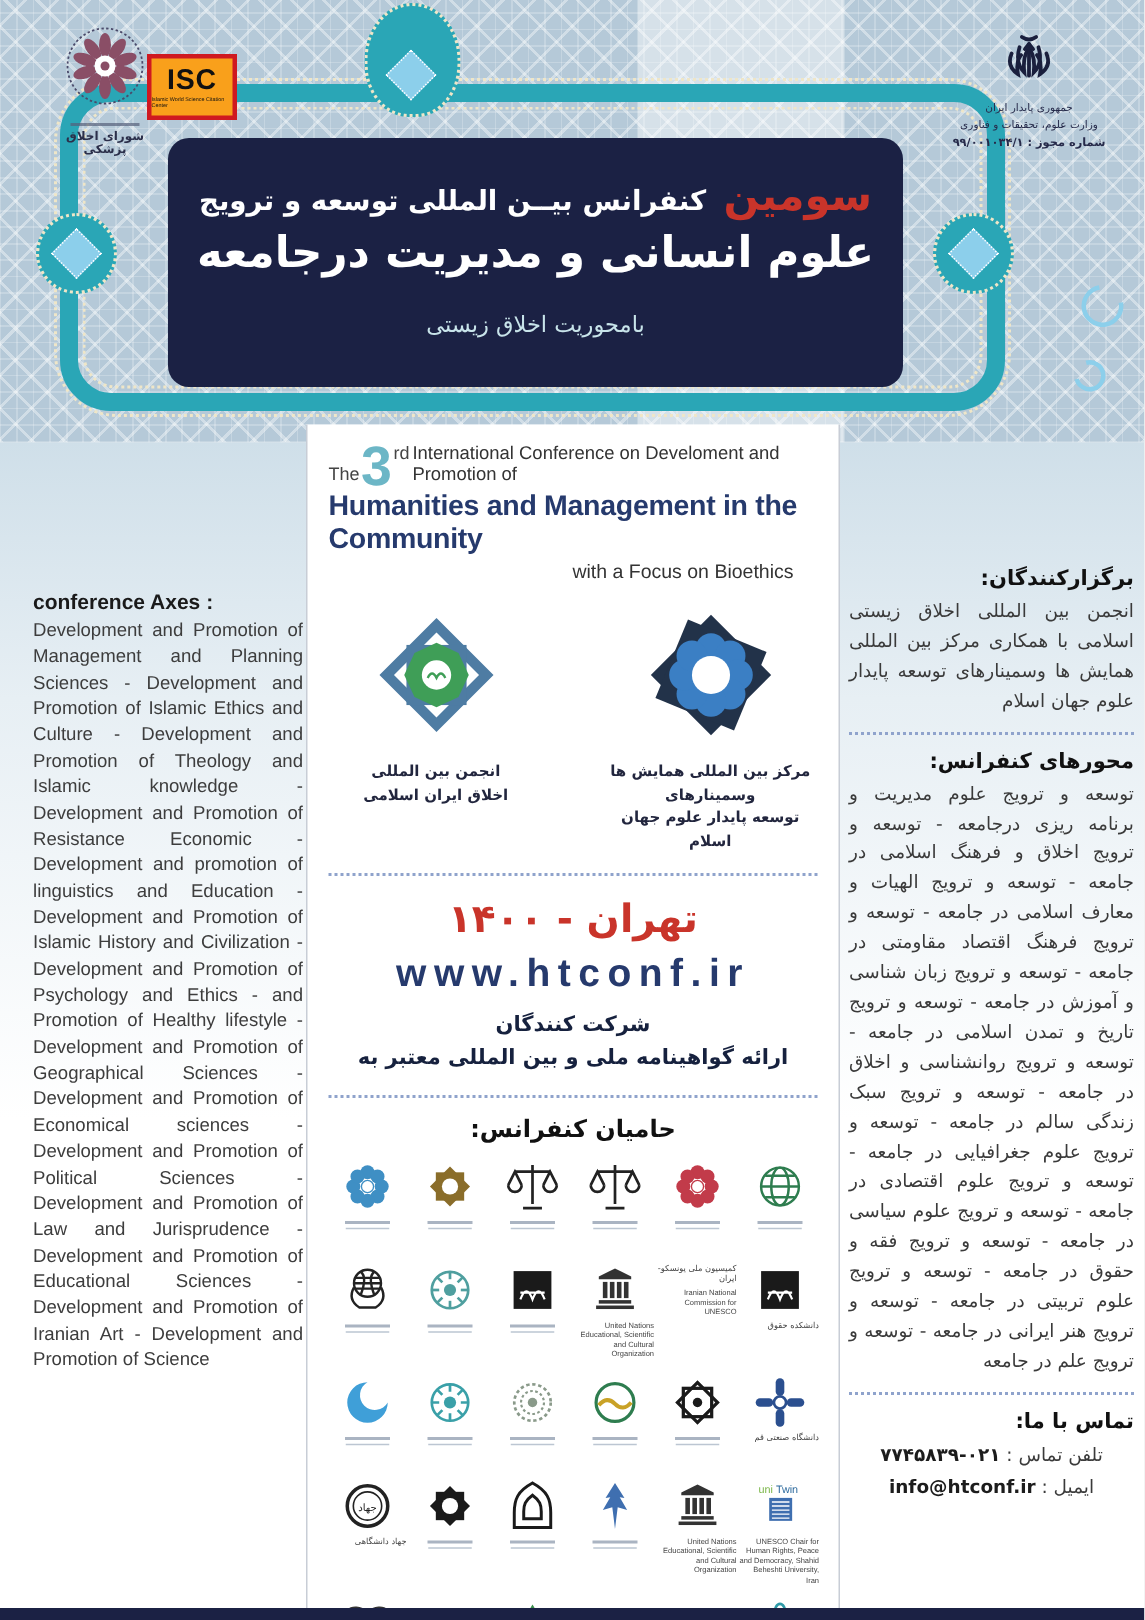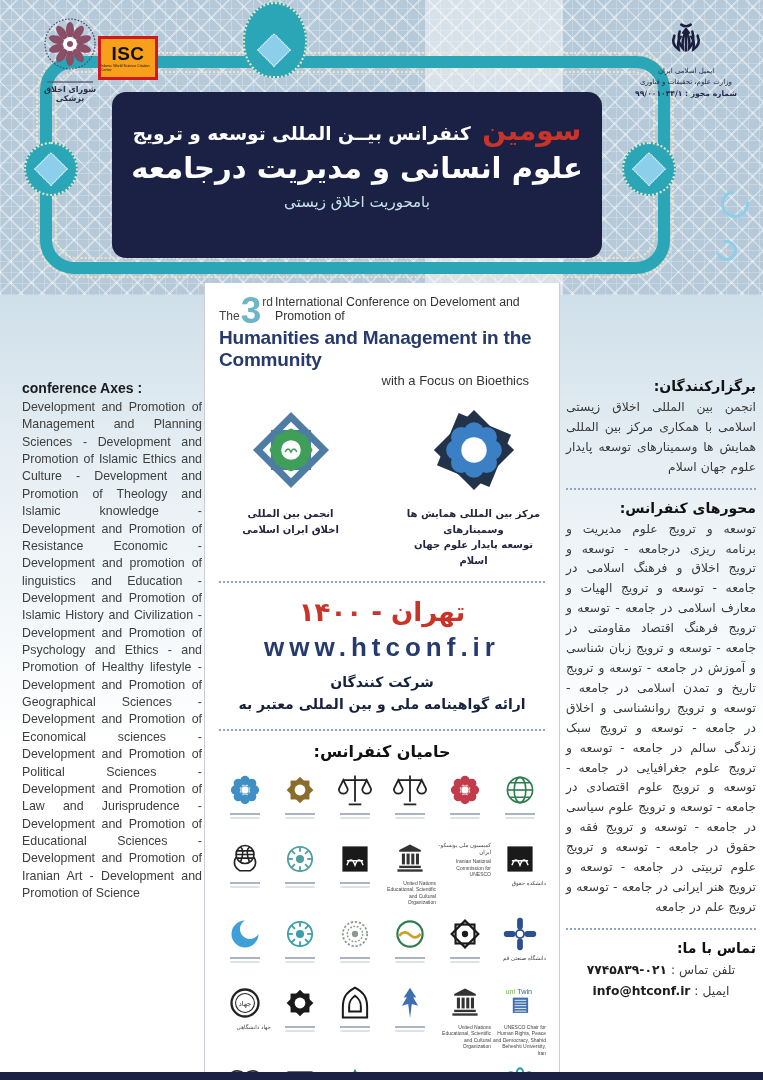--- a/index.html
+++ b/index.html
@@ -176,7 +176,7 @@
         </svg>
       </span>
       <div class="emblem-lines fa">
-        <div>ایمیل اسلامی ایران</div>
+        <div>جمهوری پایدار ایران</div>
         <div>وزارت علوم، تحقیقات و فناوری</div>
         <div class="lic">شماره مجوز : ۹۹/۰۰۱۰۳۴/۱</div>
       </div>

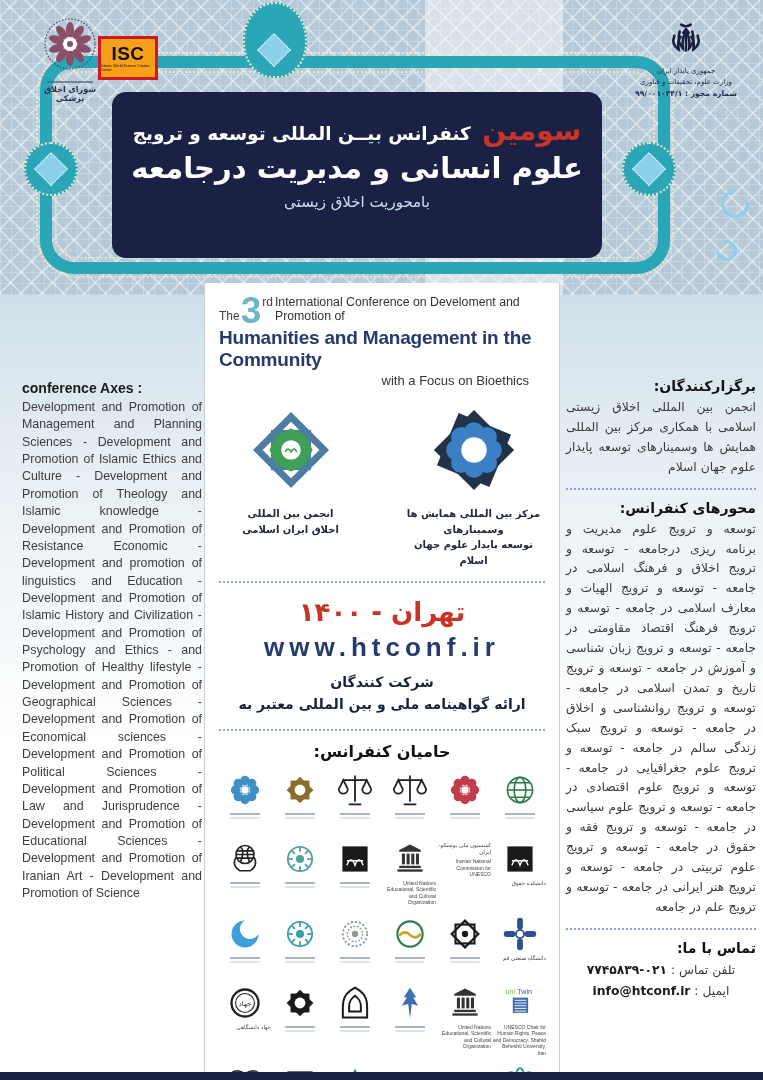--- a/index.html
+++ b/index.html
@@ -40,7 +40,7 @@
   .bl1{font-size:18.5px;font-weight:bold;color:#fff;letter-spacing:-.3px;}
   .bl1 .red{font-size:28px;font-weight:bold;color:var(--accent-red,#c9342a);margin-left:5px;}
   .bl2{font-size:29px;font-weight:bold;color:#fff;margin-top:4px;letter-spacing:-.5px;}
-  .bl3{font-size:15px;color:#c8e4ea;margin-top:8px;}
+  .bl3{font-size:15px;color:#c8e4ea;margin-top:22px;}
 
   
   .seal{position:absolute;left:38px;top:18px;width:64px;text-align:center;}

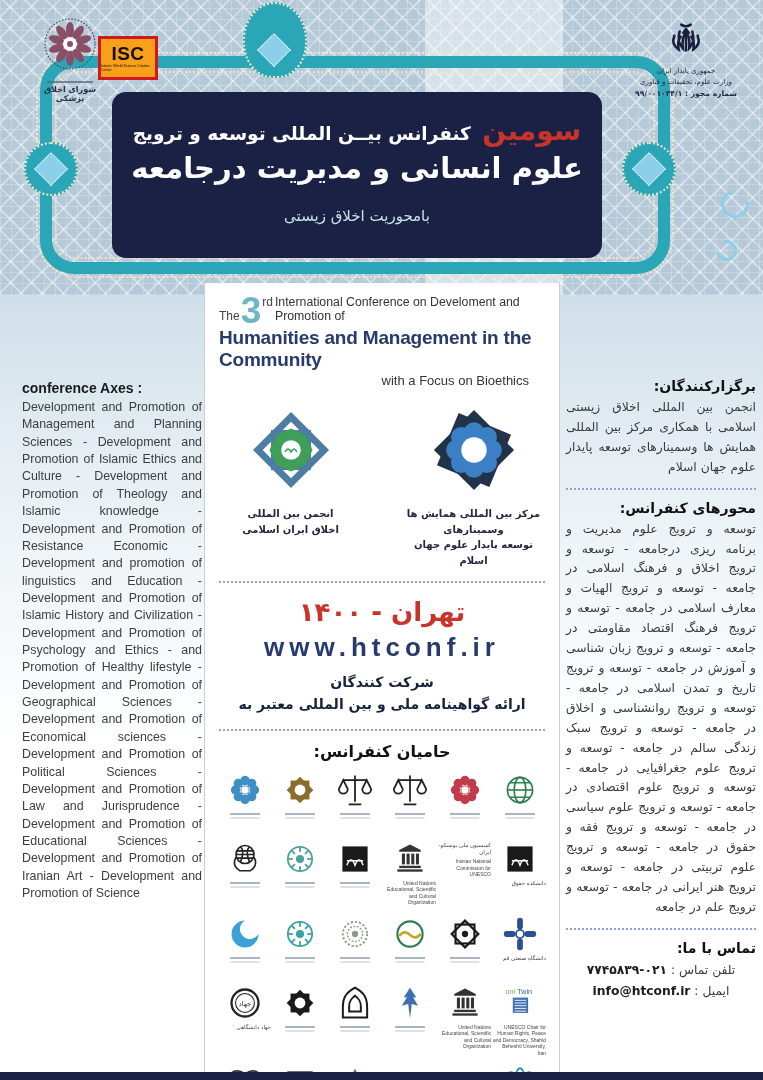--- a/index.html
+++ b/index.html
@@ -91,7 +91,7 @@
   .sp-cap.fa-cap{font-size:5.5px;}
   .sp-sq{width:30px;height:2px;background:#aab4c2;margin:4px auto 0;box-shadow:0 4px 0 -0.5px #bcc6d2;}
 
-  .axes{position:absolute;left:22px;top:85px;width:180px;}
+  .axes{position:absolute;left:22px;top:98px;width:180px;}
   .axes h3{font-size:14px;font-weight:bold;color:#1a1a1a;margin:0 0 3px 0;}
   .axes p{font-size:12.4px;color:#3d3d3d;text-align:justify;line-height:1.40;margin:0;}
 

